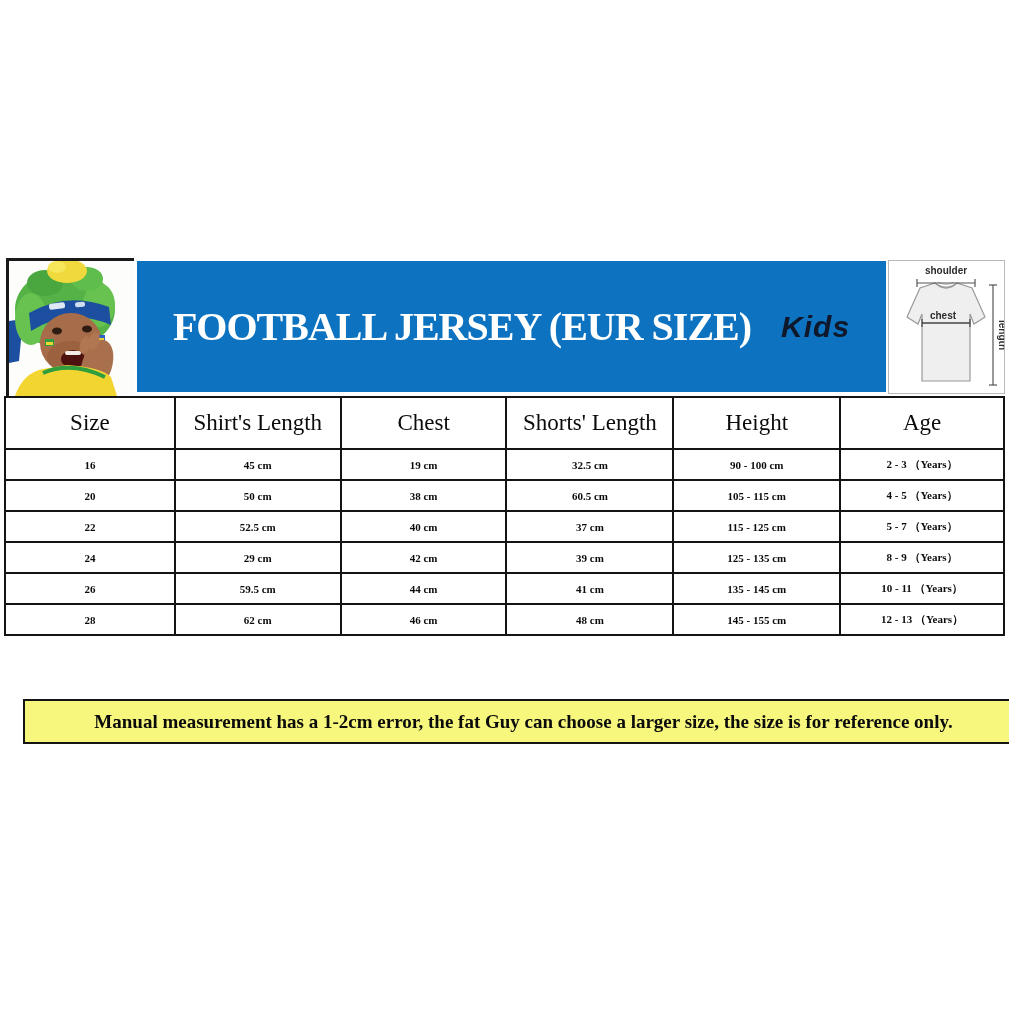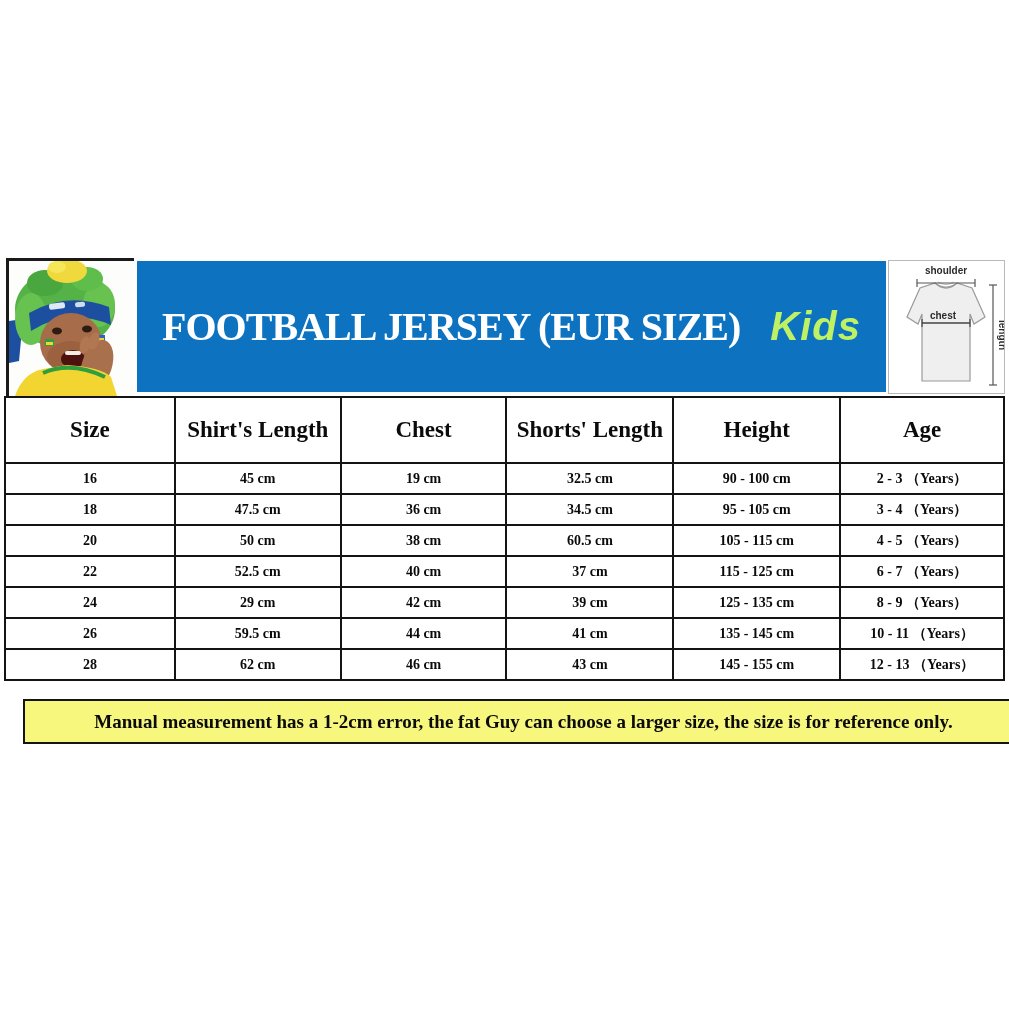--- a/index.html
+++ b/index.html
@@ -25,8 +25,8 @@
     font-size:40px; white-space:nowrap; letter-spacing:-1px;
   }
   .kids-label {
-    color:#bef264; font-family:"Liberation Sans", sans-serif; font-weight:bold;
-    font-style:italic; font-size:40px; letter-spacing:1px;
+    color:#0f172a; font-family:"Liberation Sans", sans-serif; font-weight:bold;
+    font-style:italic; font-size:30px; letter-spacing:1px;
   }
   .diagram-box {
     width:117px; height:134px; margin-left:2px; margin-top:2px;

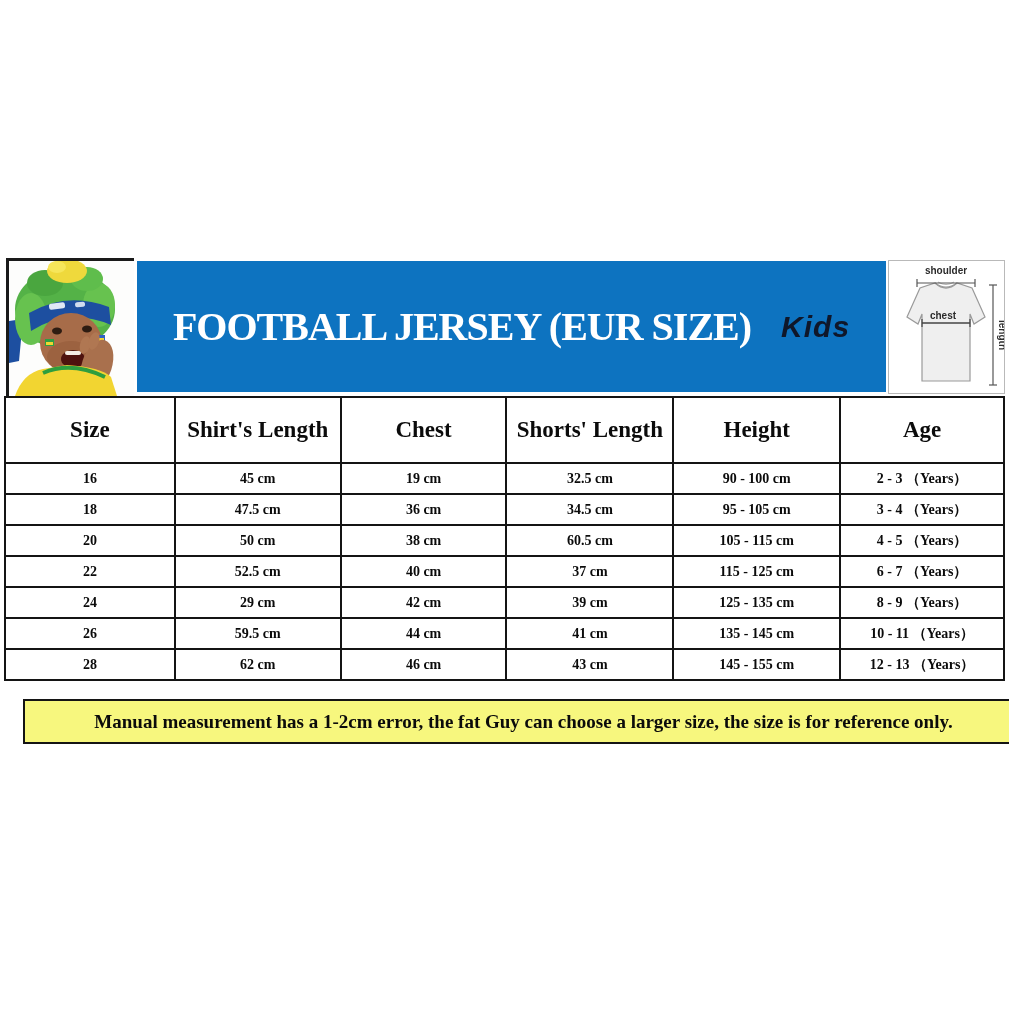--- a/index.html
+++ b/index.html
@@ -40,8 +40,8 @@
     table-layout:fixed;
   }
   table.size-table th {
-    border:2px solid #141414; height:66px;
-    font-size:23px; font-weight:bold; color:#0b0b0b;
+    border:2px solid #141414; height:52px;
+    font-size:23px; font-weight:normal; color:#0b0b0b;
     font-family:"Liberation Serif", serif;
   }
   table.size-table td {

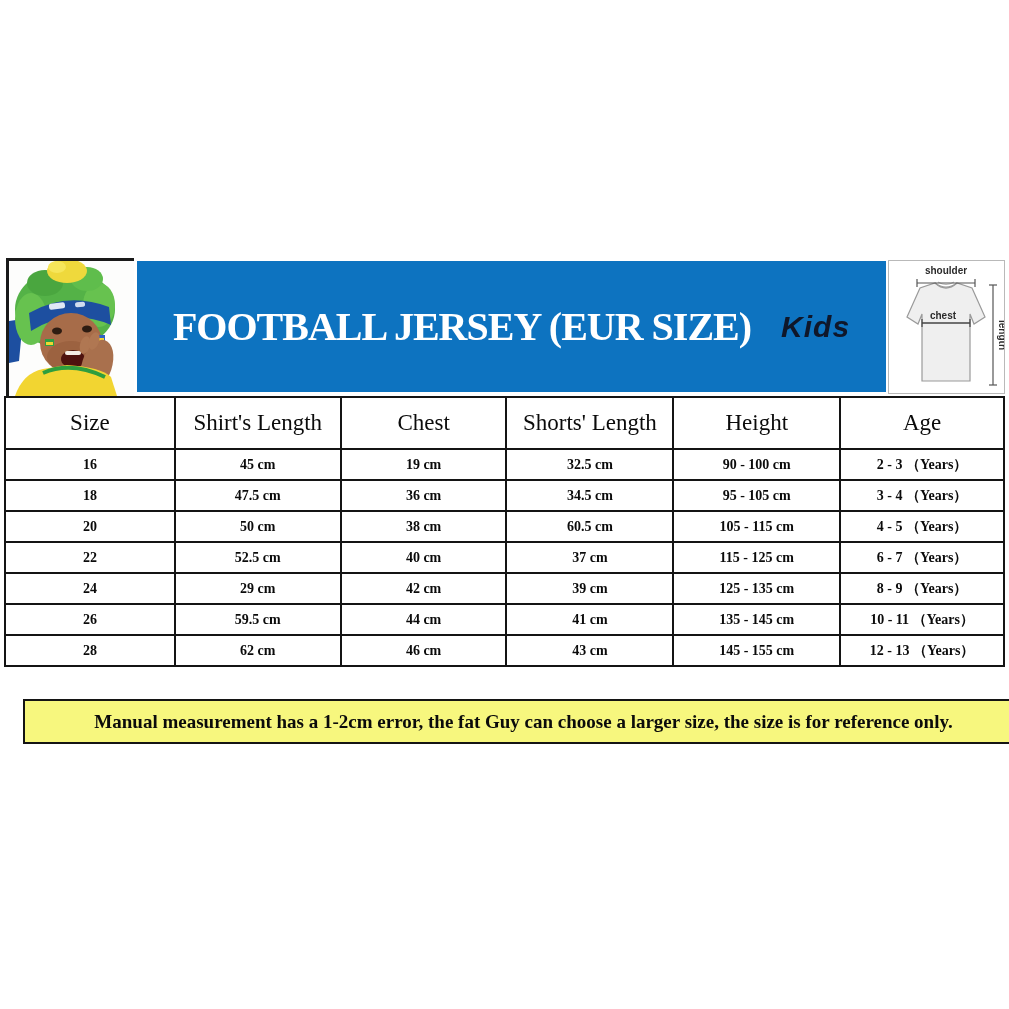--- a/index.html
+++ b/index.html
@@ -46,7 +46,7 @@
   }
   table.size-table td {
     border:2px solid #141414; height:31px;
-    font-size:14px; font-weight:bold; color:#0b0b0b;
+    font-size:11px; font-weight:bold; color:#0b0b0b;
     font-family:"Liberation Serif", serif;
   }
 

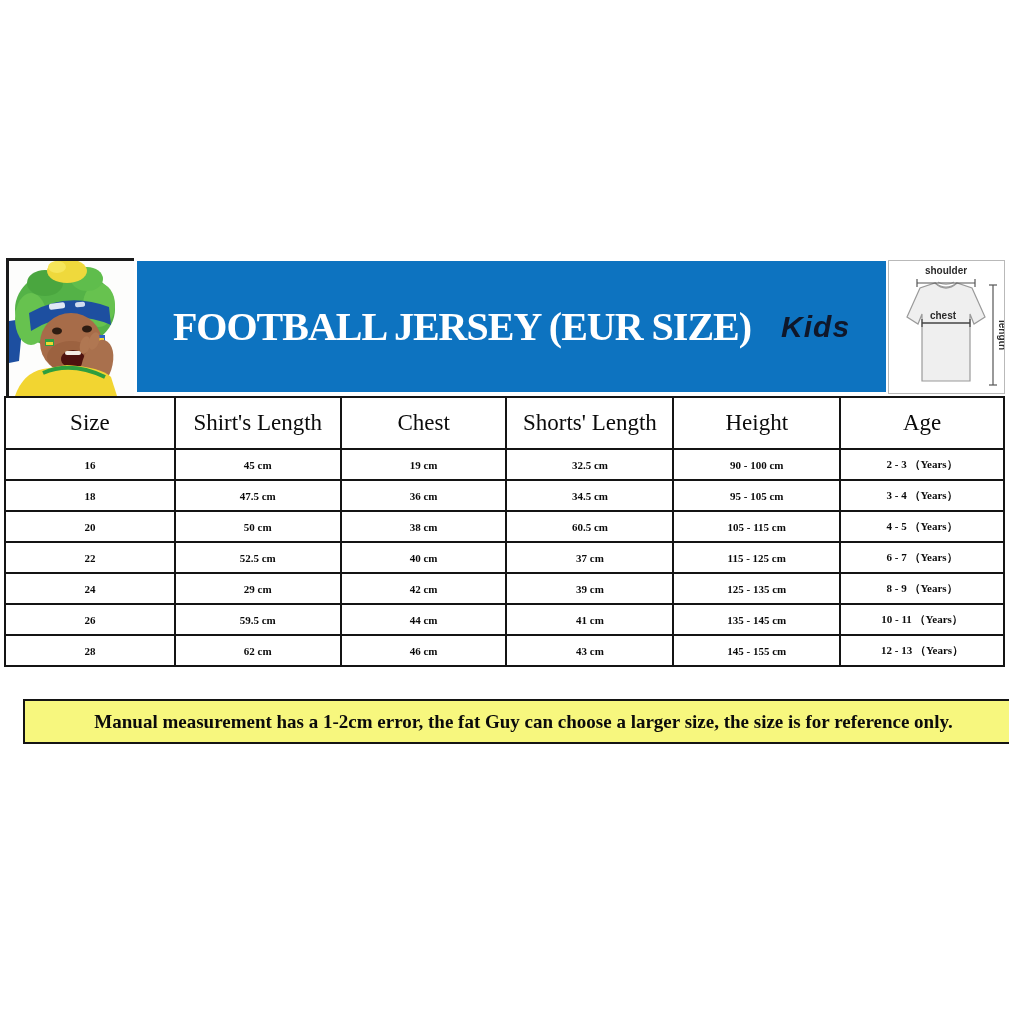--- a/index.html
+++ b/index.html
@@ -170,14 +170,6 @@
         <td>2 - 3 （Years）</td>
       </tr>
       <tr>
-        <td>18</td>
-        <td>47.5 cm</td>
-        <td>36 cm</td>
-        <td>34.5 cm</td>
-        <td>95 - 105 cm</td>
-        <td>3 - 4 （Years）</td>
-      </tr>
-      <tr>
         <td>20</td>
         <td>50 cm</td>
         <td>38 cm</td>

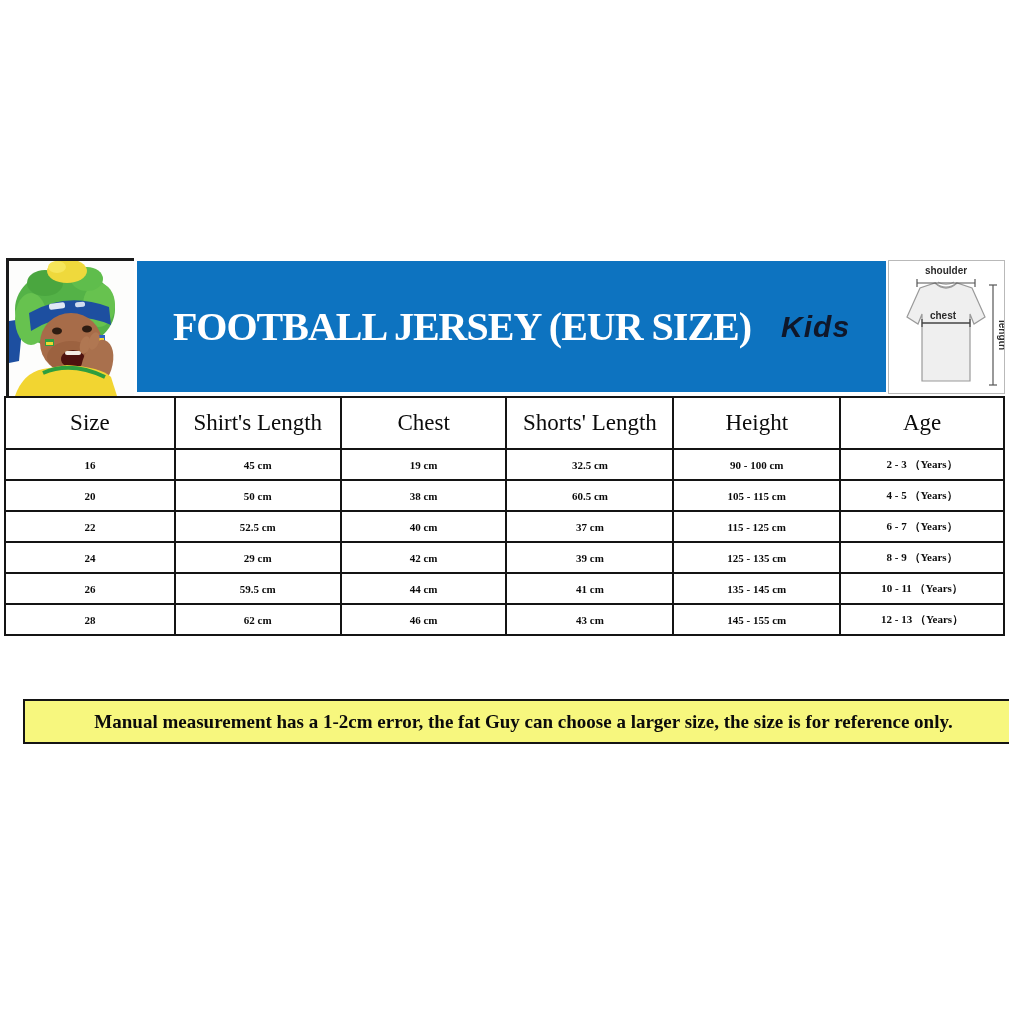--- a/index.html
+++ b/index.html
@@ -183,7 +183,7 @@
         <td>40 cm</td>
         <td>37 cm</td>
         <td>115 - 125 cm</td>
-        <td>6 - 7 （Years）</td>
+        <td>5 - 7 （Years）</td>
       </tr>
       <tr>
         <td>24</td>

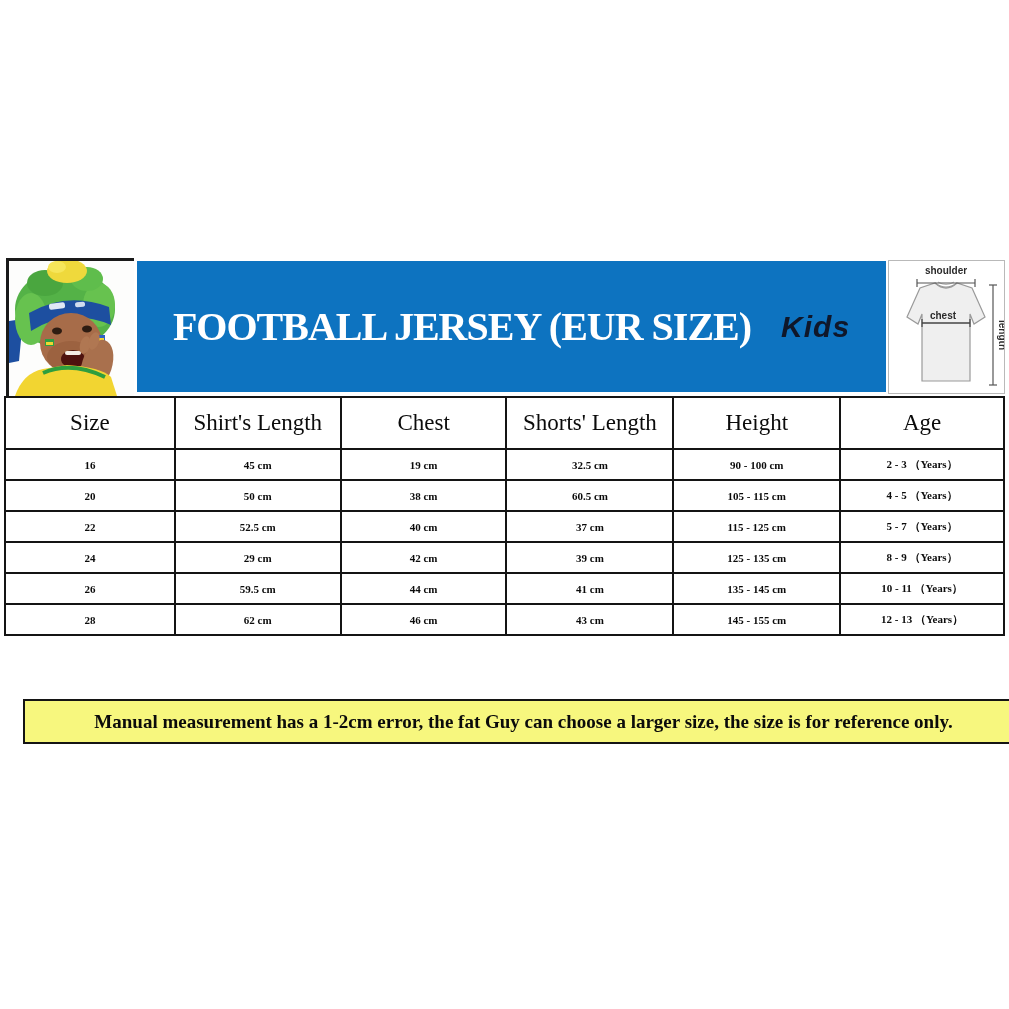--- a/index.html
+++ b/index.html
@@ -205,7 +205,7 @@
         <td>28</td>
         <td>62 cm</td>
         <td>46 cm</td>
-        <td>43 cm</td>
+        <td>48 cm</td>
         <td>145 - 155 cm</td>
         <td>12 - 13 （Years）</td>
       </tr>

